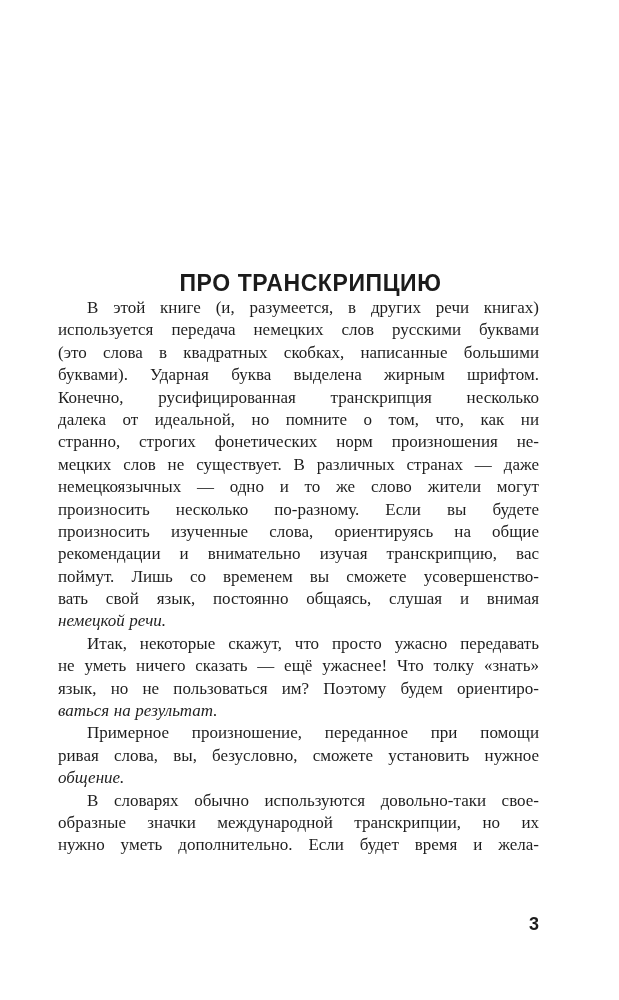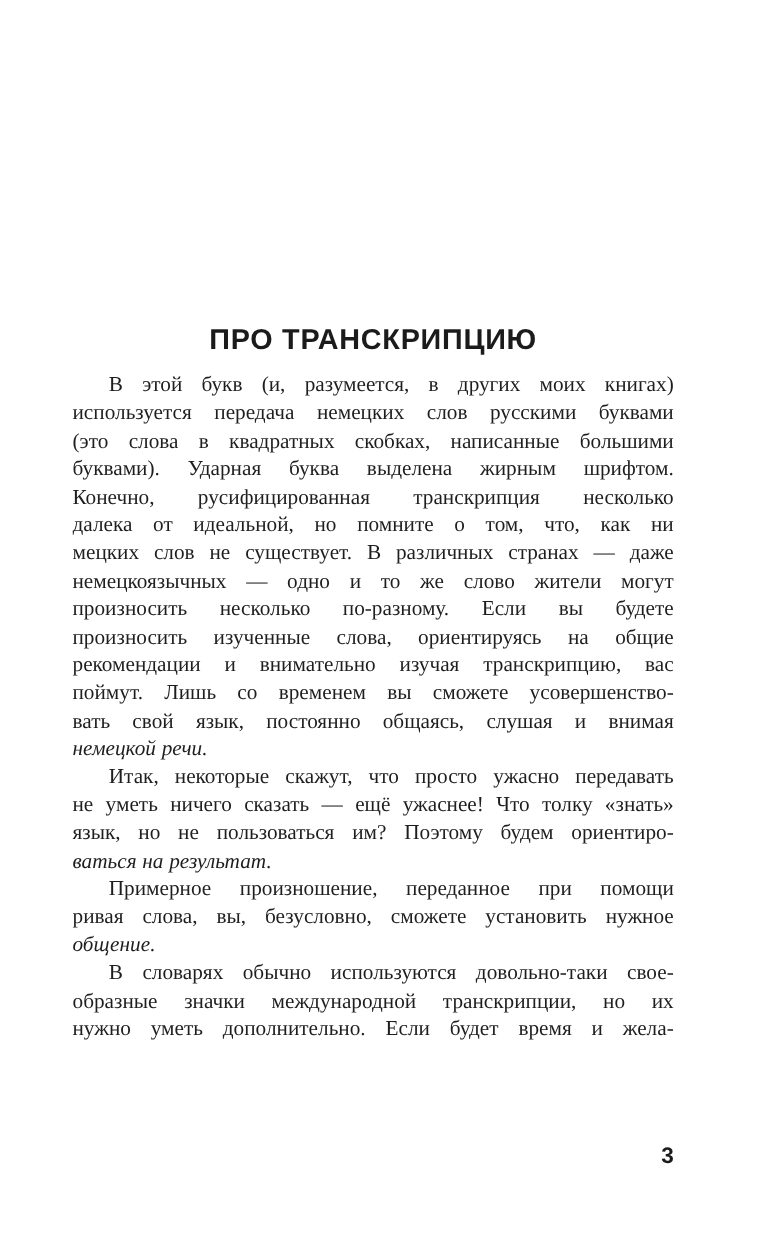--- a/index.html
+++ b/index.html
@@ -20,7 +20,7 @@
     top: 257px;
     left: 58px;
     width: 481px;
-    margin: 0;
+    margin: 12px;
     text-align: center;
     font-family: "Liberation Sans", sans-serif;
     font-weight: bold;

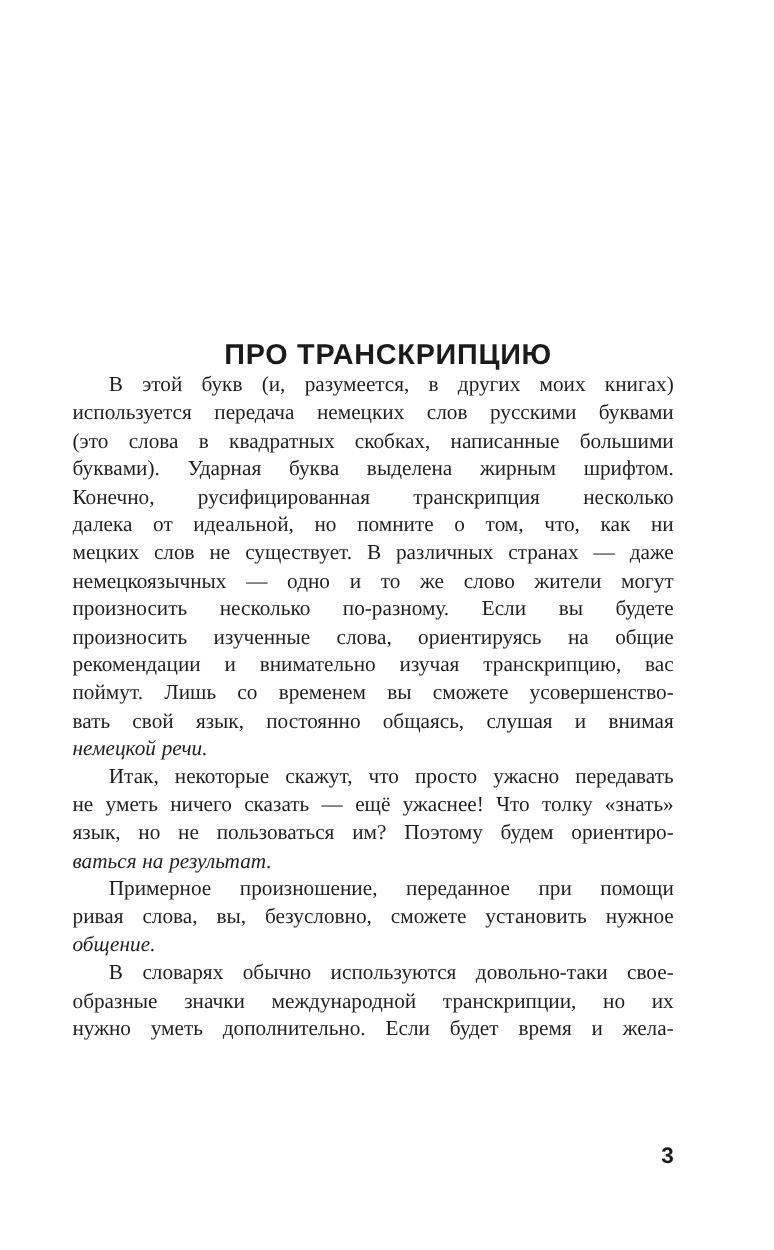--- a/index.html
+++ b/index.html
@@ -75,7 +75,7 @@
   <h1 class="chapter-title">ПРО ТРАНСКРИПЦИЮ</h1>
 
   <div class="body-text" id="body-text">
-      <div class="text-line first">В этой букв (и, разумеется, в других моих книгах)</div>
+      <div class="text-line first">В этой книге (и, разумеется, в других речи книгах)</div>
       <div class="text-line">используется передача немецких слов русскими буквами</div>
       <div class="text-line">(это слова в квадратных скобках, написанные большими</div>
       <div class="text-line">буквами). Ударная буква выделена жирным шрифтом.</div>

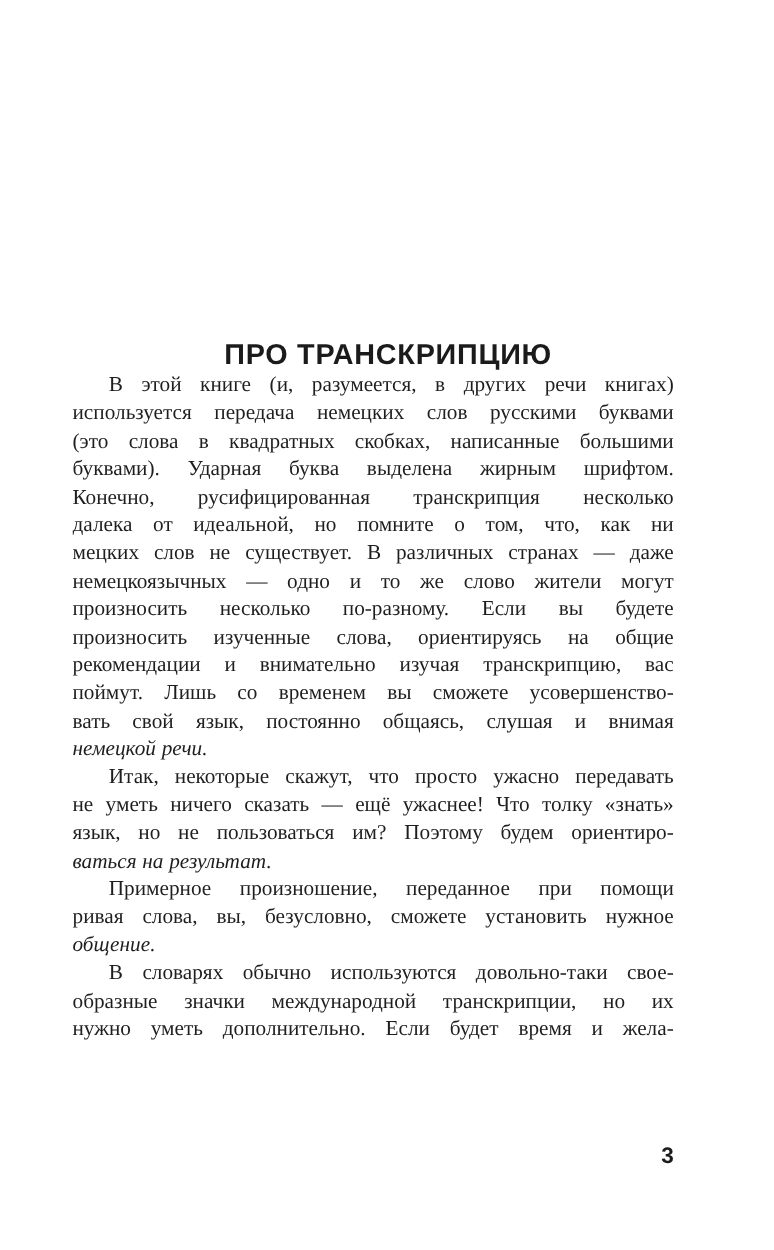--- a/index.html
+++ b/index.html
@@ -81,6 +81,7 @@
       <div class="text-line">буквами). Ударная буква выделена жирным шрифтом.</div>
       <div class="text-line">Конечно, русифицированная транскрипция несколько</div>
       <div class="text-line">далека от идеальной, но помните о том, что, как ни</div>
+      <div class="text-line">странно, строгих фонетических норм произношения не-</div>
       <div class="text-line">мецких слов не существует. В различных странах — даже</div>
       <div class="text-line">немецкоязычных — одно и то же слово жители могут</div>
       <div class="text-line">произносить несколько по-разному. Если вы будете</div>

